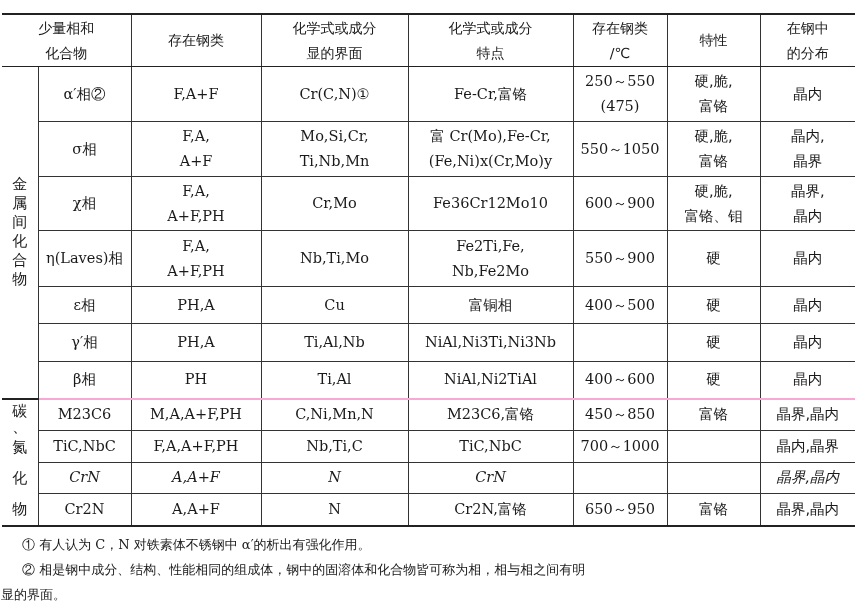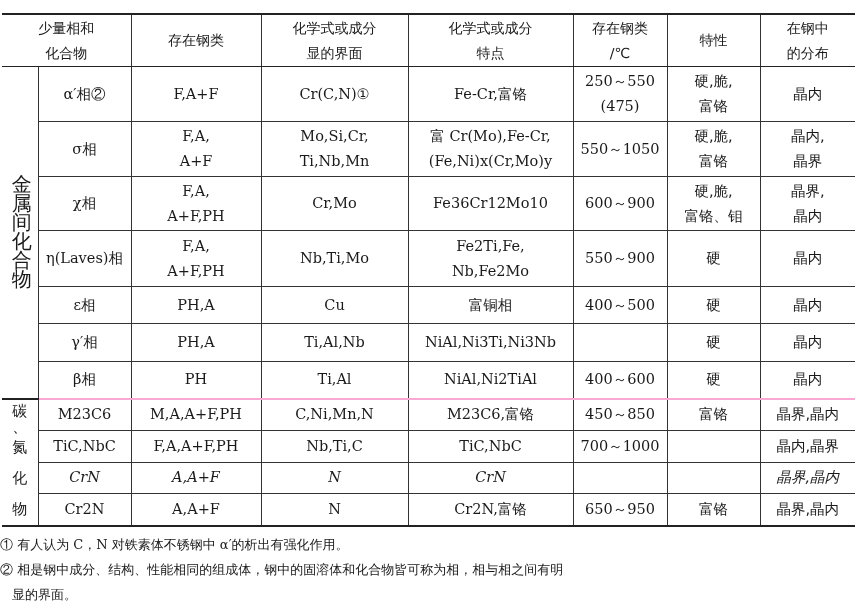--- a/index.html
+++ b/index.html
@@ -18,7 +18,7 @@
   table.main tr td:last-child, table.main tr th:last-child { border-right: none; }
   table.main thead th { height: 51px; border-bottom: 1.5px solid #222; font-family: "DejaVu Sans", "Liberation Sans", sans-serif; font-size: 14px; }
   tr.sep td { border-bottom: 2px solid #f9a8d4; }
-  .grp { font-family: "DejaVu Sans", "Liberation Sans", sans-serif; font-size: 20px; line-height: 19px; width: 16px; margin: 0 auto; word-break: break-all; }
+  .grp { font-family: "DejaVu Sans", "Liberation Sans", sans-serif; font-size: 15px; line-height: 19px; width: 16px; margin: 0 auto; word-break: break-all; }
   .grp2 { font-family: "DejaVu Sans", "Liberation Sans", sans-serif; font-size: 15px; line-height: 31px; }
   .cjk { font-family: "DejaVu Sans", "Liberation Sans", sans-serif; font-size: 13.5px; }
   .line { display: block; }

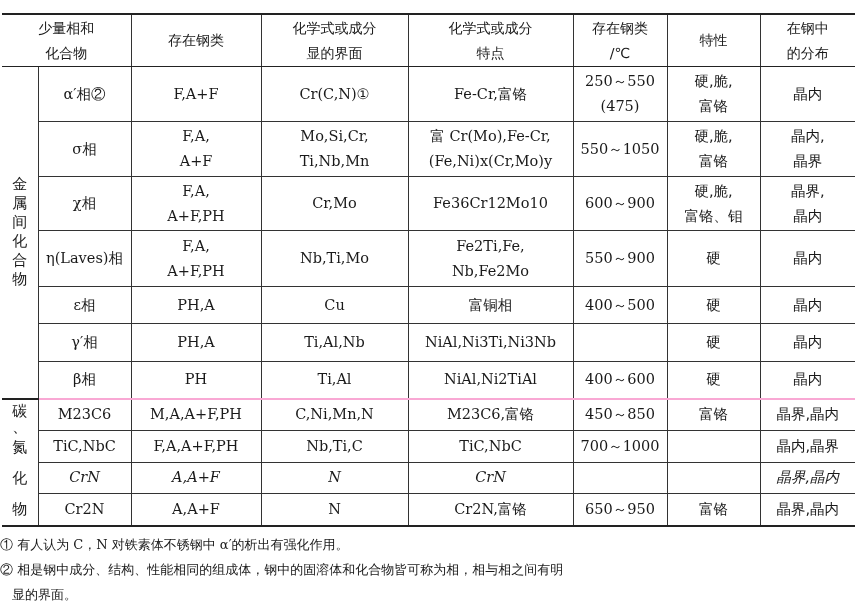--- a/index.html
+++ b/index.html
@@ -24,7 +24,7 @@
   .line { display: block; }
   .footnotes { position: absolute; left: 0; top: 532px; width: 865px; font-family: "DejaVu Serif", "Liberation Serif", serif; font-size: 13px; line-height: 25px; }
   .footnotes p { margin: 0; }
-  .footnotes .indent { }
+  .footnotes .indent { padding-left: 22px; }
   .footnotes .cont { padding-left: 12px; }
 </style>
 </head>

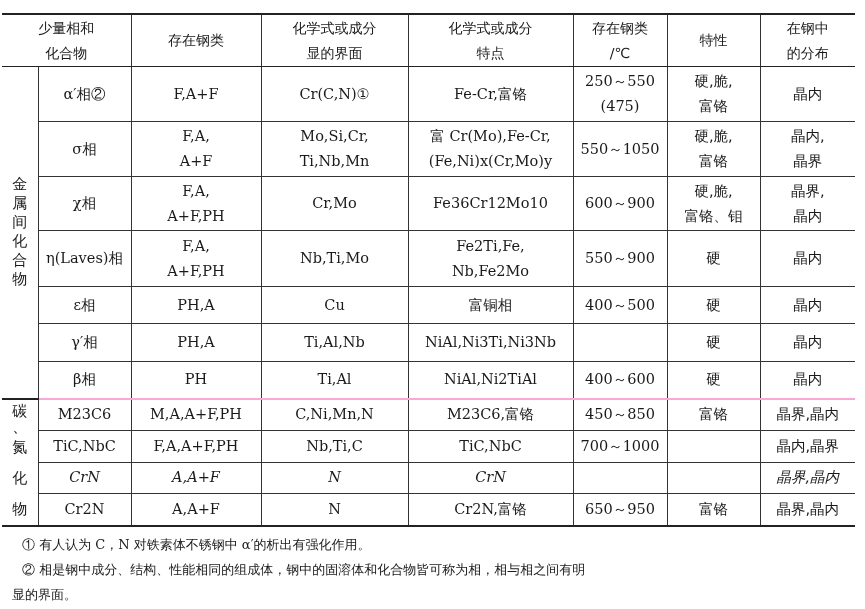--- a/index.html
+++ b/index.html
@@ -25,7 +25,7 @@
   .footnotes { position: absolute; left: 0; top: 532px; width: 865px; font-family: "DejaVu Serif", "Liberation Serif", serif; font-size: 13px; line-height: 25px; }
   .footnotes p { margin: 0; }
   .footnotes .indent { padding-left: 22px; }
-  .footnotes .cont { padding-left: 12px; }
+  .footnotes .cont { padding-left: 1px; }
 </style>
 </head>
 <body>

